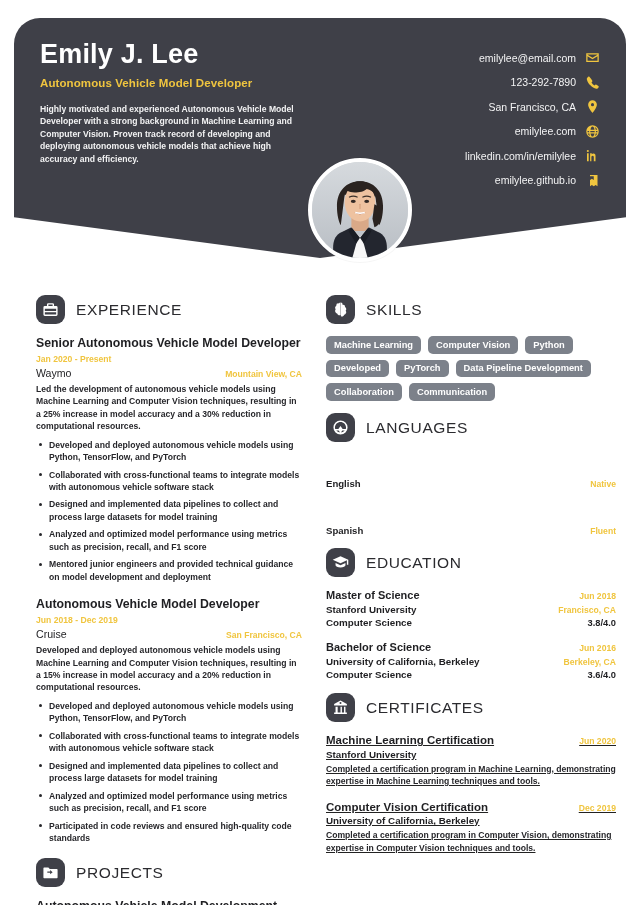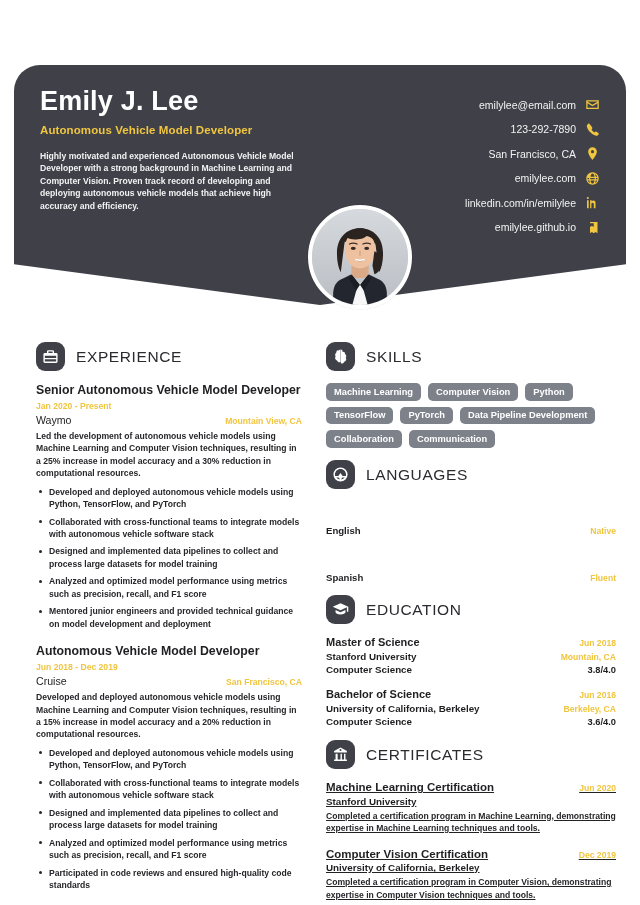--- a/index.html
+++ b/index.html
@@ -13,7 +13,7 @@
   .page { position:relative; width:640px; height:905px; background:#fff; }
 
   
-  .header-wrap { position:relative; width:640px; height:275px;margin-top:47px; }
+  .header-wrap { position:relative; width:640px; height:275px; }
   .header-shape {
     position:absolute; left:14px; top:18px;
     width:612px; height:240px;

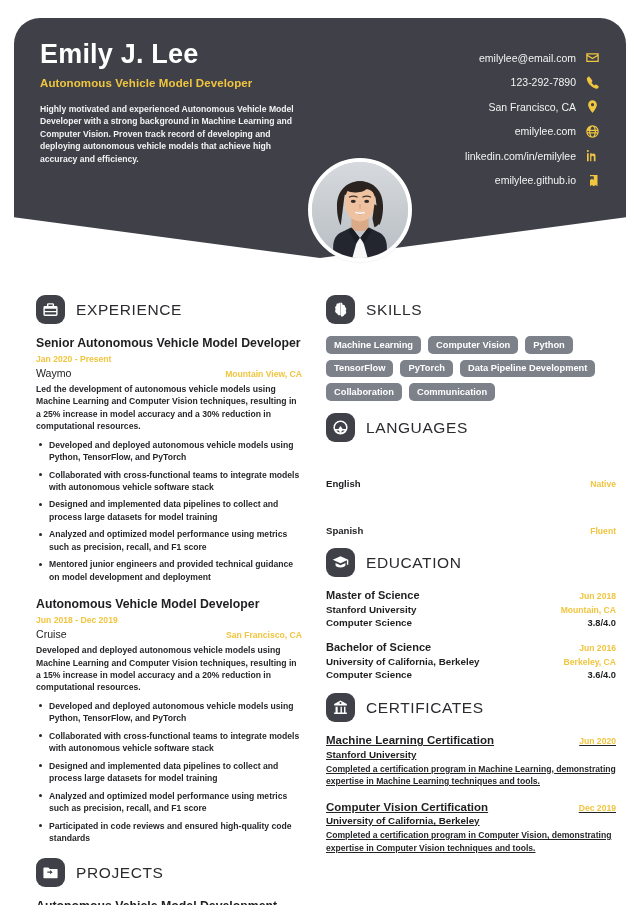--- a/index.html
+++ b/index.html
@@ -319,7 +319,7 @@
           <span class="tag">Machine Learning</span>
           <span class="tag">Computer Vision</span>
           <span class="tag">Python</span>
-          <span class="tag">TensorFlow</span>
+          <span class="tag">Developed</span>
           <span class="tag">PyTorch</span>
           <span class="tag">Data Pipeline Development</span>
           <span class="tag">Collaboration</span>

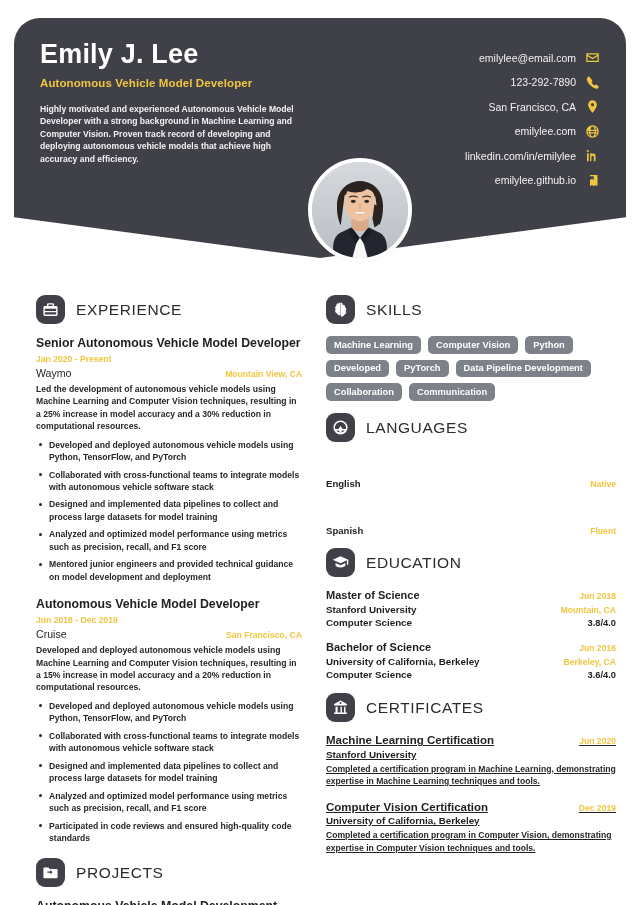--- a/index.html
+++ b/index.html
@@ -365,7 +365,7 @@
           </div>
           <div class="edu-row2">
             <span class="edu-school">Stanford University</span>
-            <span class="edu-loc">Mountain, CA</span>
+            <span class="edu-loc">Francisco, CA</span>
           </div>
           <div class="edu-row3">
             <span class="edu-major">Computer Science</span>

